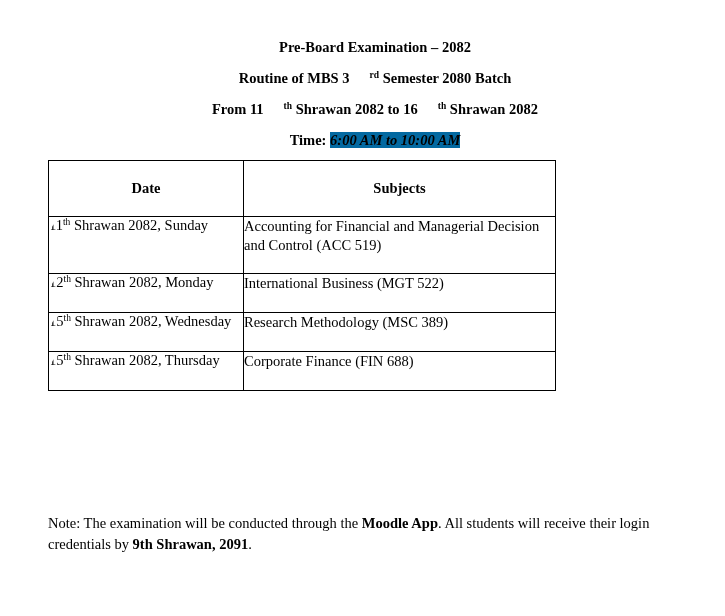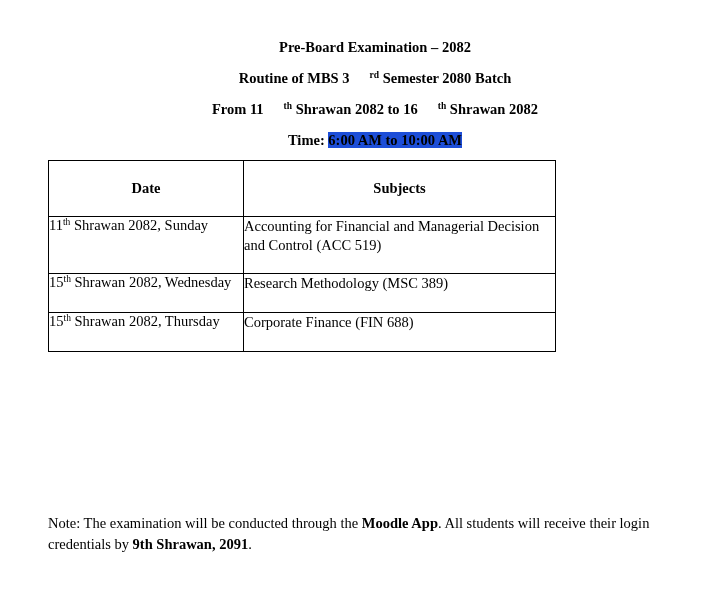--- a/index.html
+++ b/index.html
@@ -13,7 +13,7 @@
       font-weight: bold; font-size: 14.5px; line-height: 18px;
     }
     .heading sup { font-size: 9.5px; line-height: 0; vertical-align: 5px; padding-left: 20px; }
-    .hl { background: #1d4ed8; }
+    .hl { background: #0369a1; font-style: italic; }
     table.routine {
       position: absolute; left: 48px; top: 160px;
       width: 508px; border-collapse: collapse;

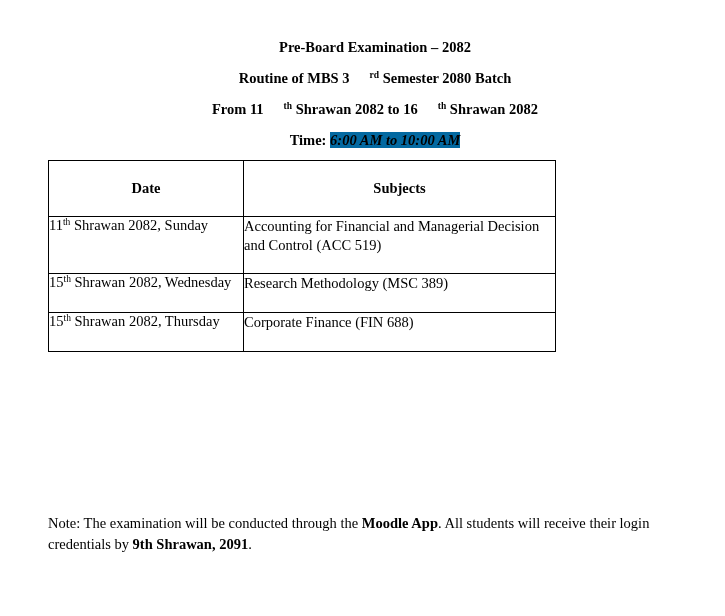--- a/index.html
+++ b/index.html
@@ -24,7 +24,7 @@
     }
     table.routine th { font-weight: bold; vertical-align: middle; text-align: center; height: 55px; }
     .col-date { width: 194px; }
-    td.date-cell { white-space: nowrap; overflow: hidden; max-width: 194px; padding: 18px 0 0 8px; }
+    td.date-cell { white-space: nowrap; overflow: hidden; max-width: 194px; padding: 18px 0 0 8px; border-radius: 18px; }
     td.subj-cell { padding: 18px 8px 0 7px; line-height: 19px; }
     td sup { font-size: 9.5px; line-height: 0; vertical-align: 5px; }
     tr.r1 td { height: 56px; }

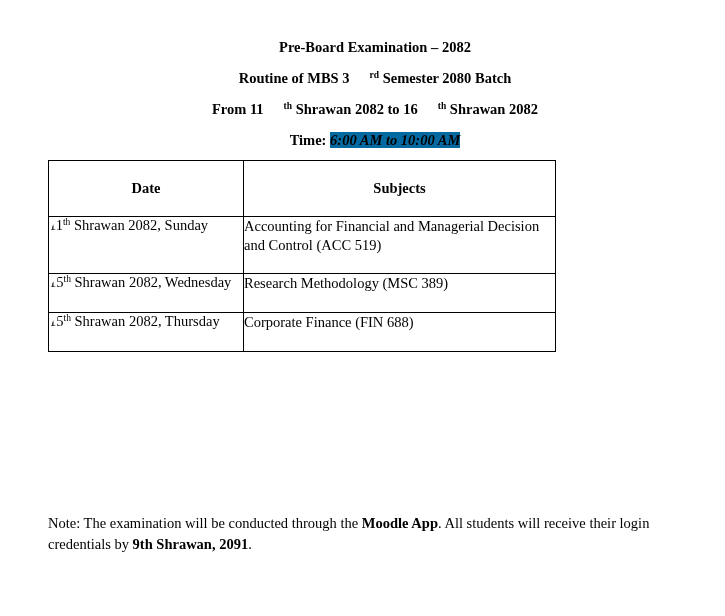--- a/index.html
+++ b/index.html
@@ -63,6 +63,10 @@
     <td class="subj-cell">Accounting for Financial and Managerial Decision and Control (ACC 519)</td>
   </tr>
   <tr class="rn">
+    <td class="date-cell"><span>12</span><sup>th</sup><span> Shrawan 2082, Monday</span></td>
+    <td class="subj-cell">International Business (MGT 522)</td>
+  </tr>
+  <tr class="rn">
     <td class="date-cell"><span>15</span><sup>th</sup><span> Shrawan 2082, Wednesday</span></td>
     <td class="subj-cell">Research Methodology (MSC 389)</td>
   </tr>

